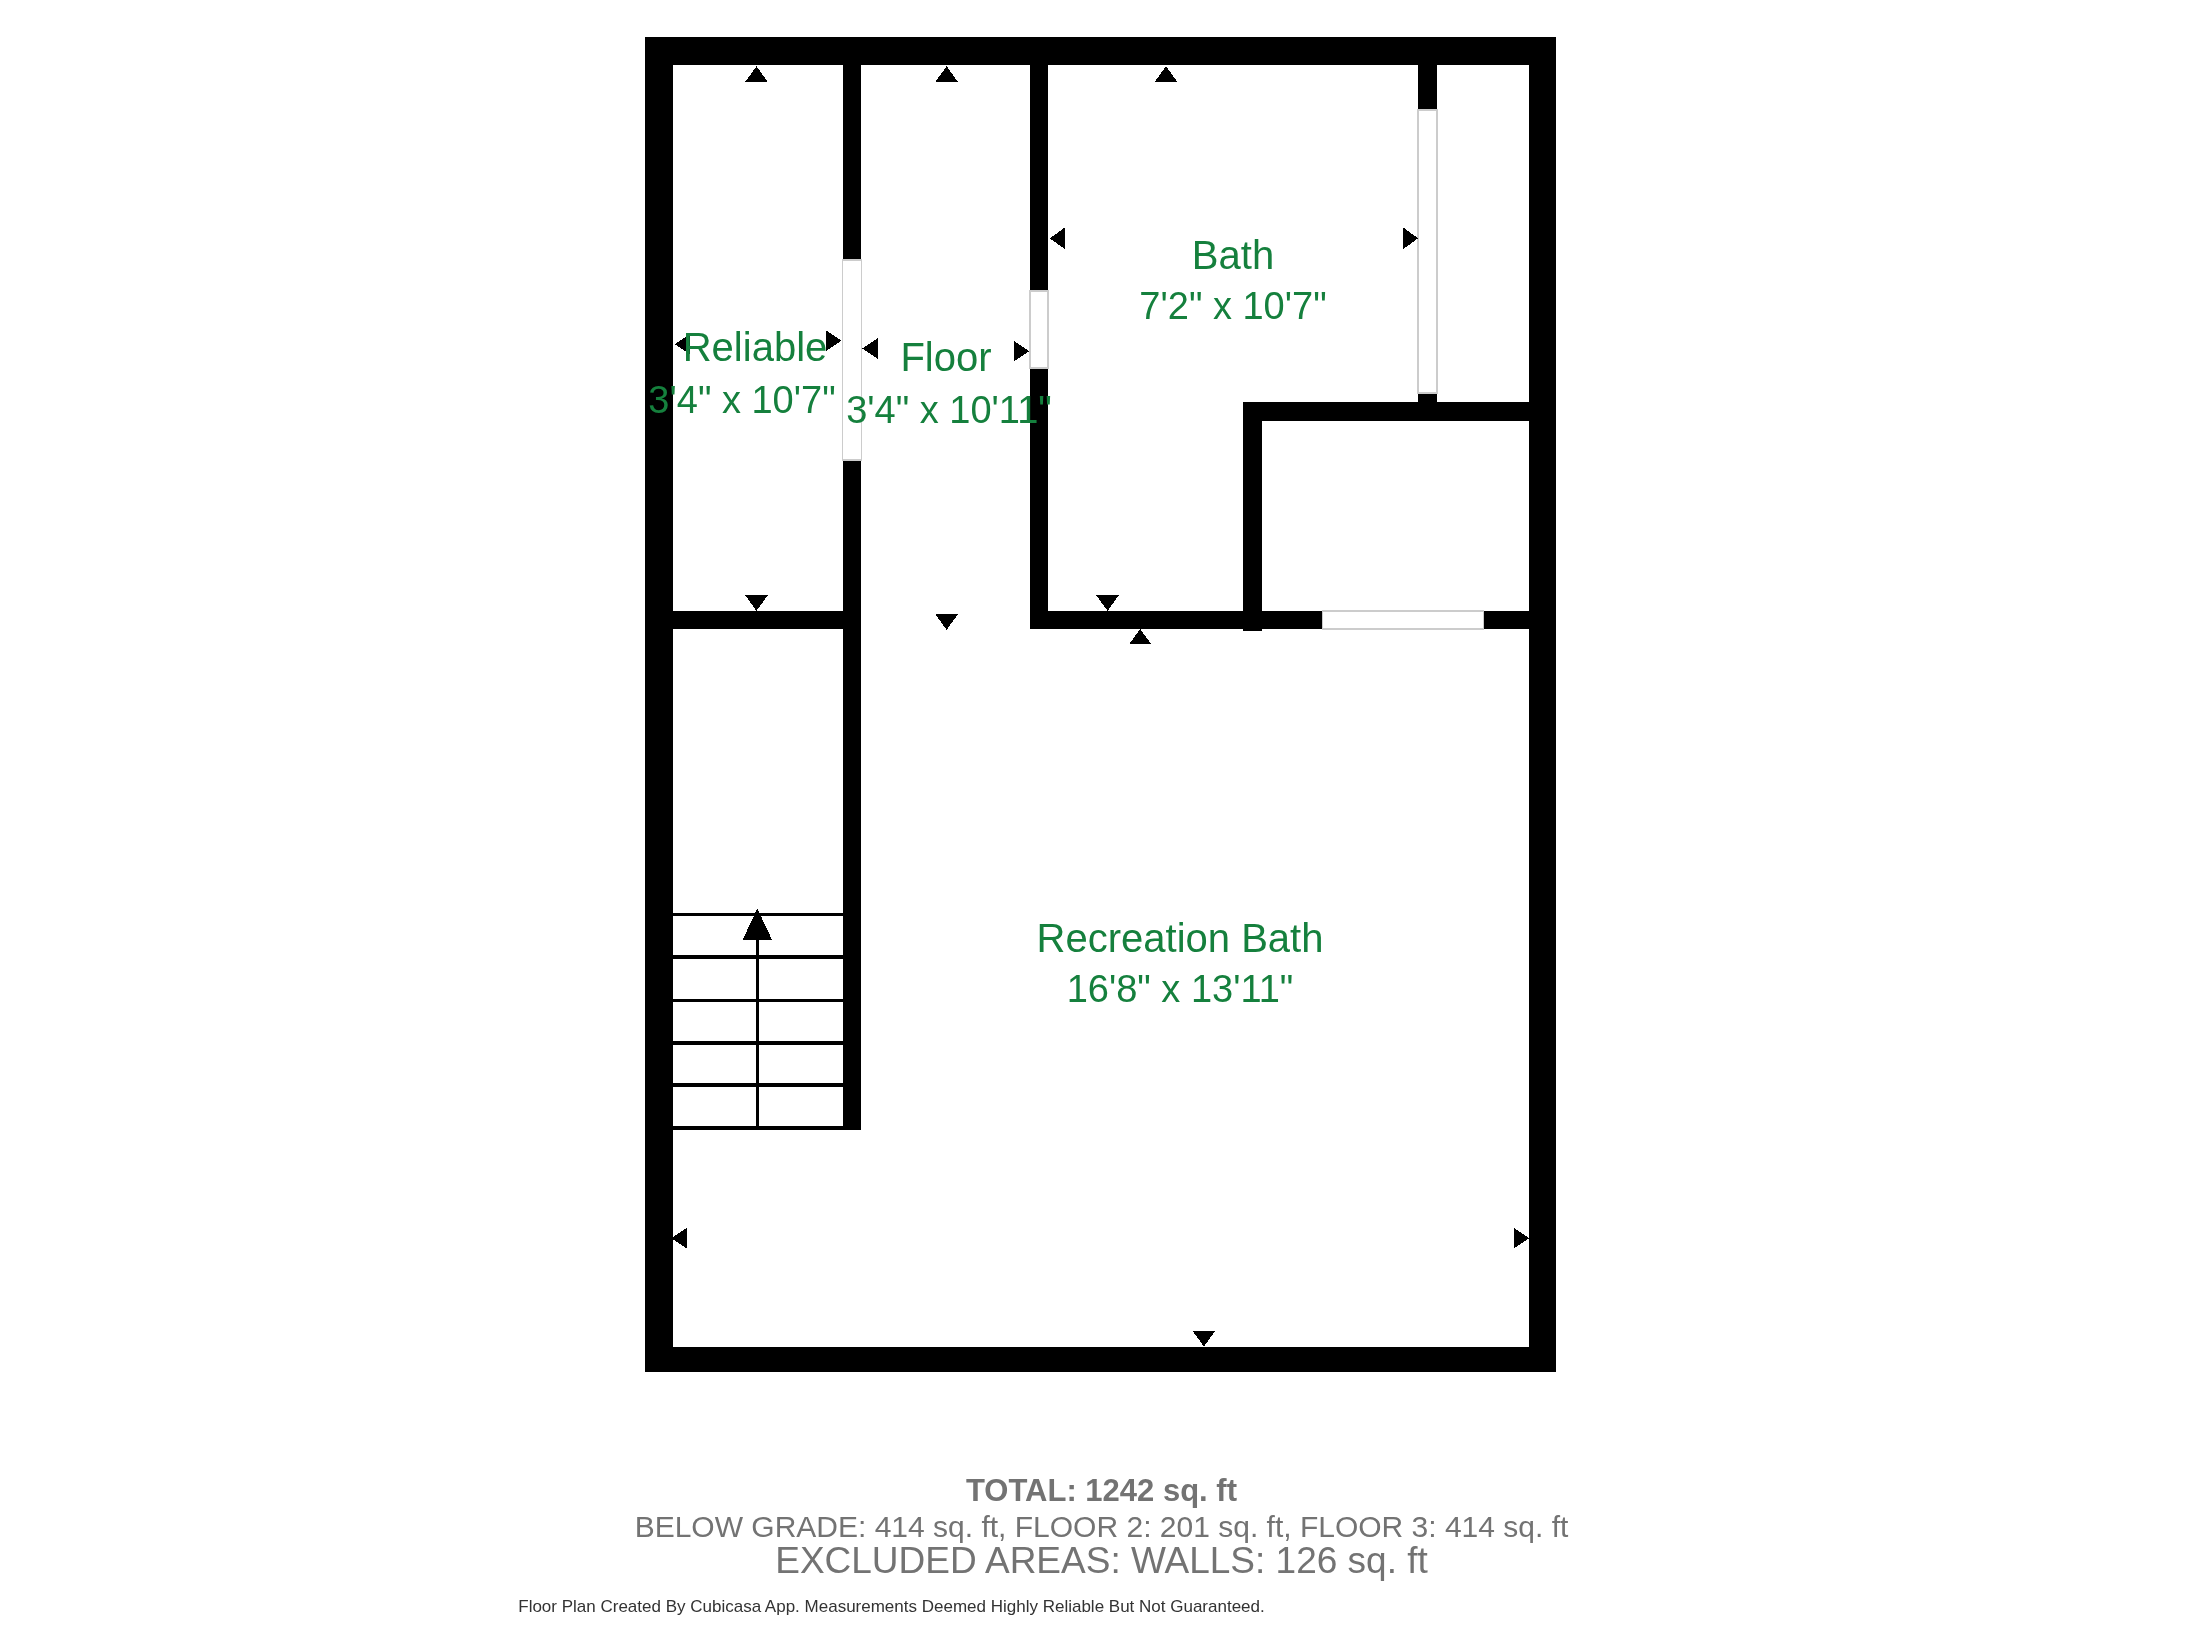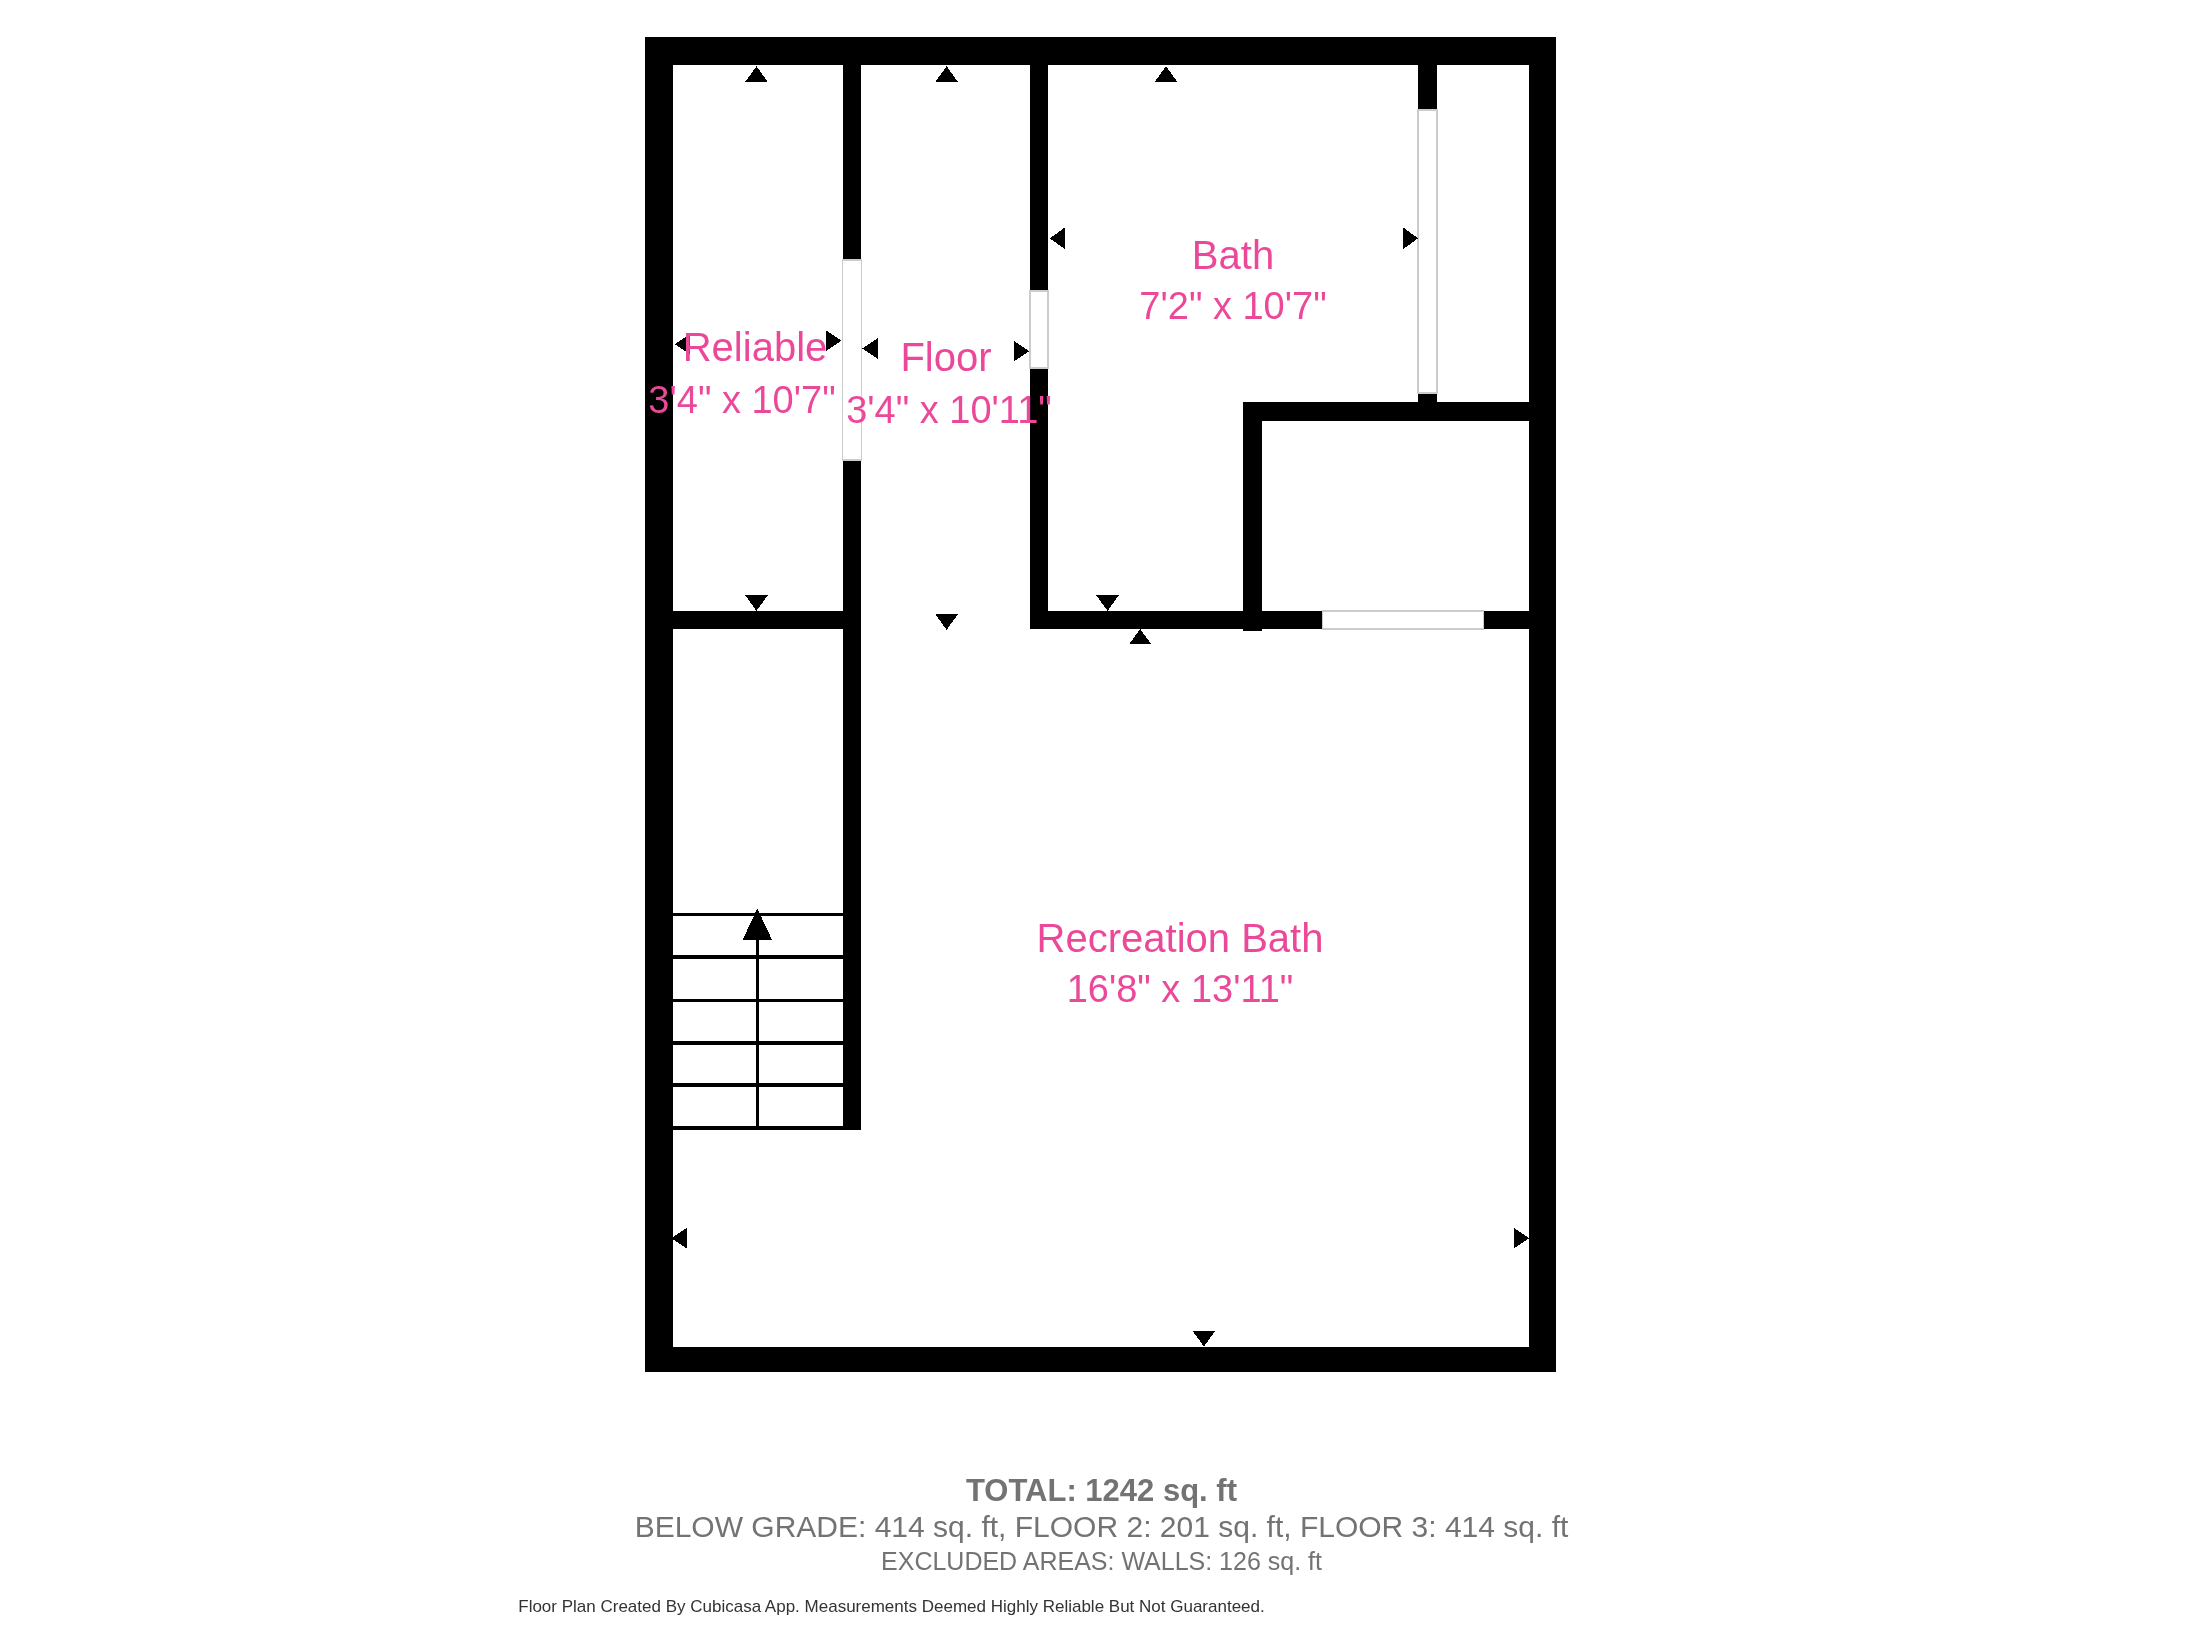--- a/index.html
+++ b/index.html
@@ -9,7 +9,7 @@
   .plan-svg { position: absolute; left: 0; top: 0; width: 2203px; height: 1652px; }
 
   .room-label { position: absolute; transform: translate(-50%, -50%); white-space: nowrap;
-                color: #ec4899; text-align: center; line-height: 1; }
+                color: #15803d; text-align: center; line-height: 1; }
   .room-name { font-size: 40px; }
   .room-dims { font-size: 38px; }
 

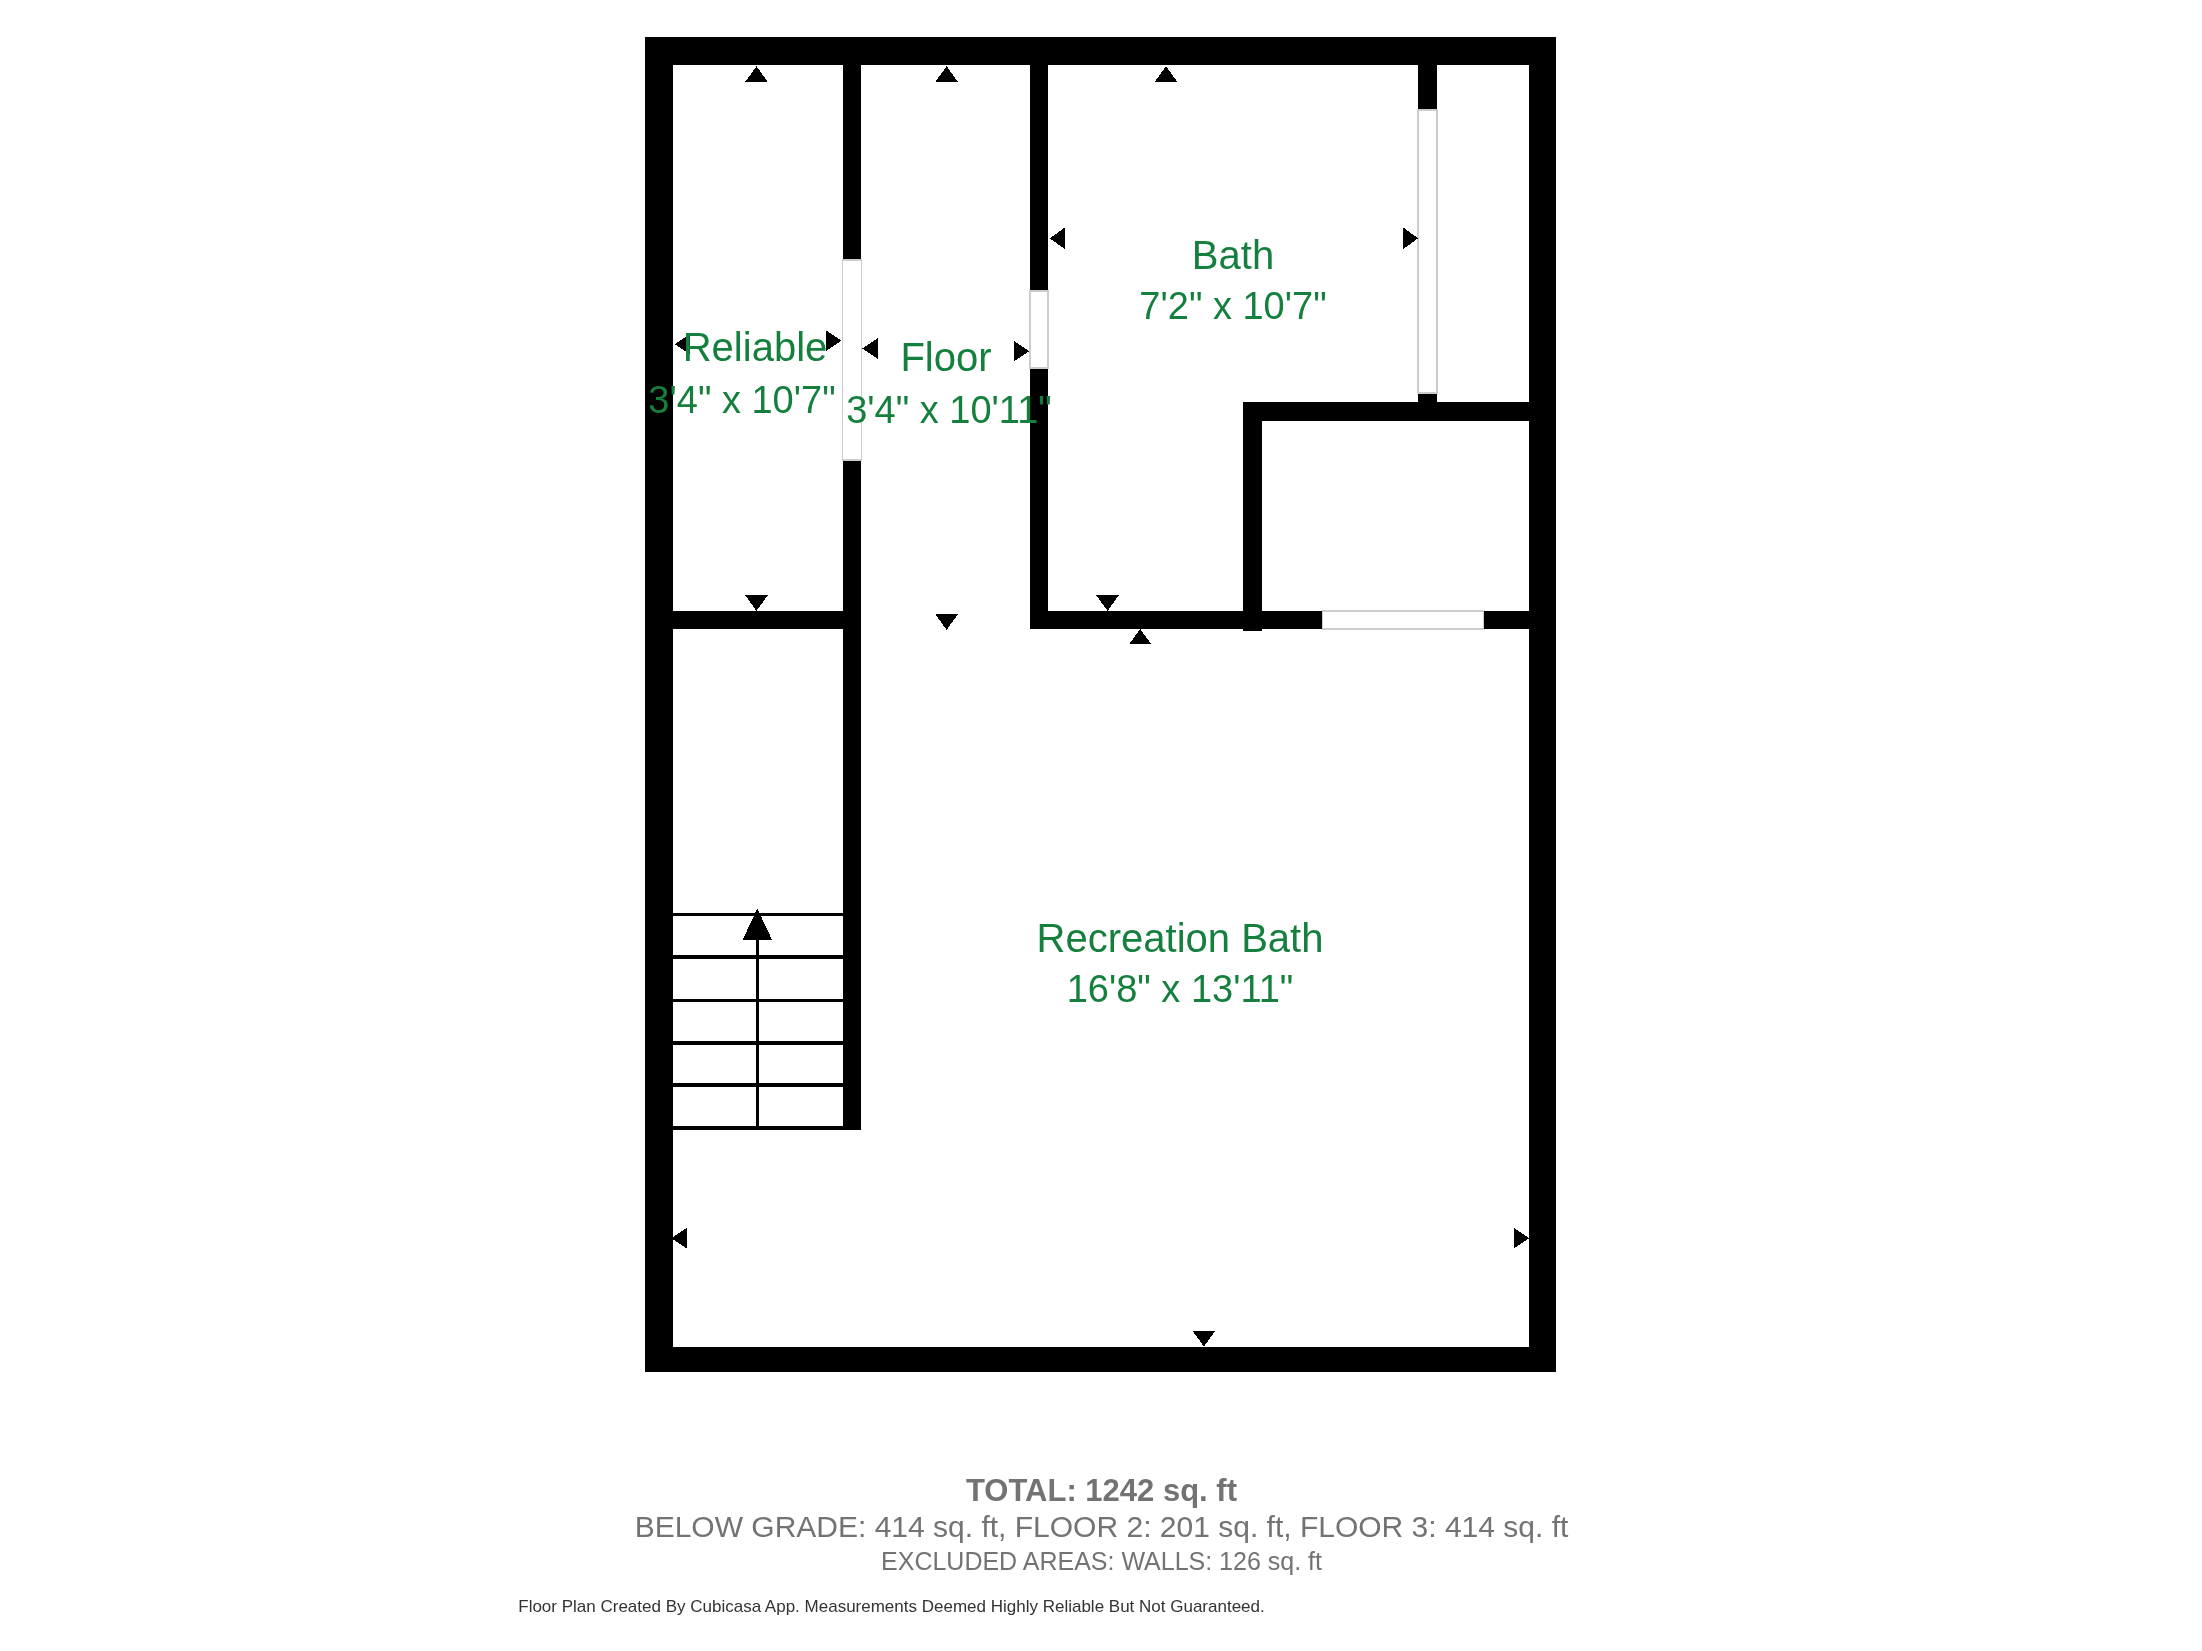--- a/index.html
+++ b/index.html
@@ -16,7 +16,7 @@
   .summary { position: absolute; left: 0; top: 1473px; width: 2203px; text-align: center; color: #737373; }
   .summary-total { font-size: 31px; font-weight: bold; line-height: 36px; }
   .summary-floors { font-size: 30px; line-height: 35px; }
-  .summary-excluded { font-size: 25px; line-height: 34px; }
+  .summary-excluded { font-size: 37px; line-height: 34px; }
   .disclaimer { position: absolute; left: 0; top: 1597px; width: 1783px; text-align: center;
                 font-size: 17px; color: #333; }
 </style>

